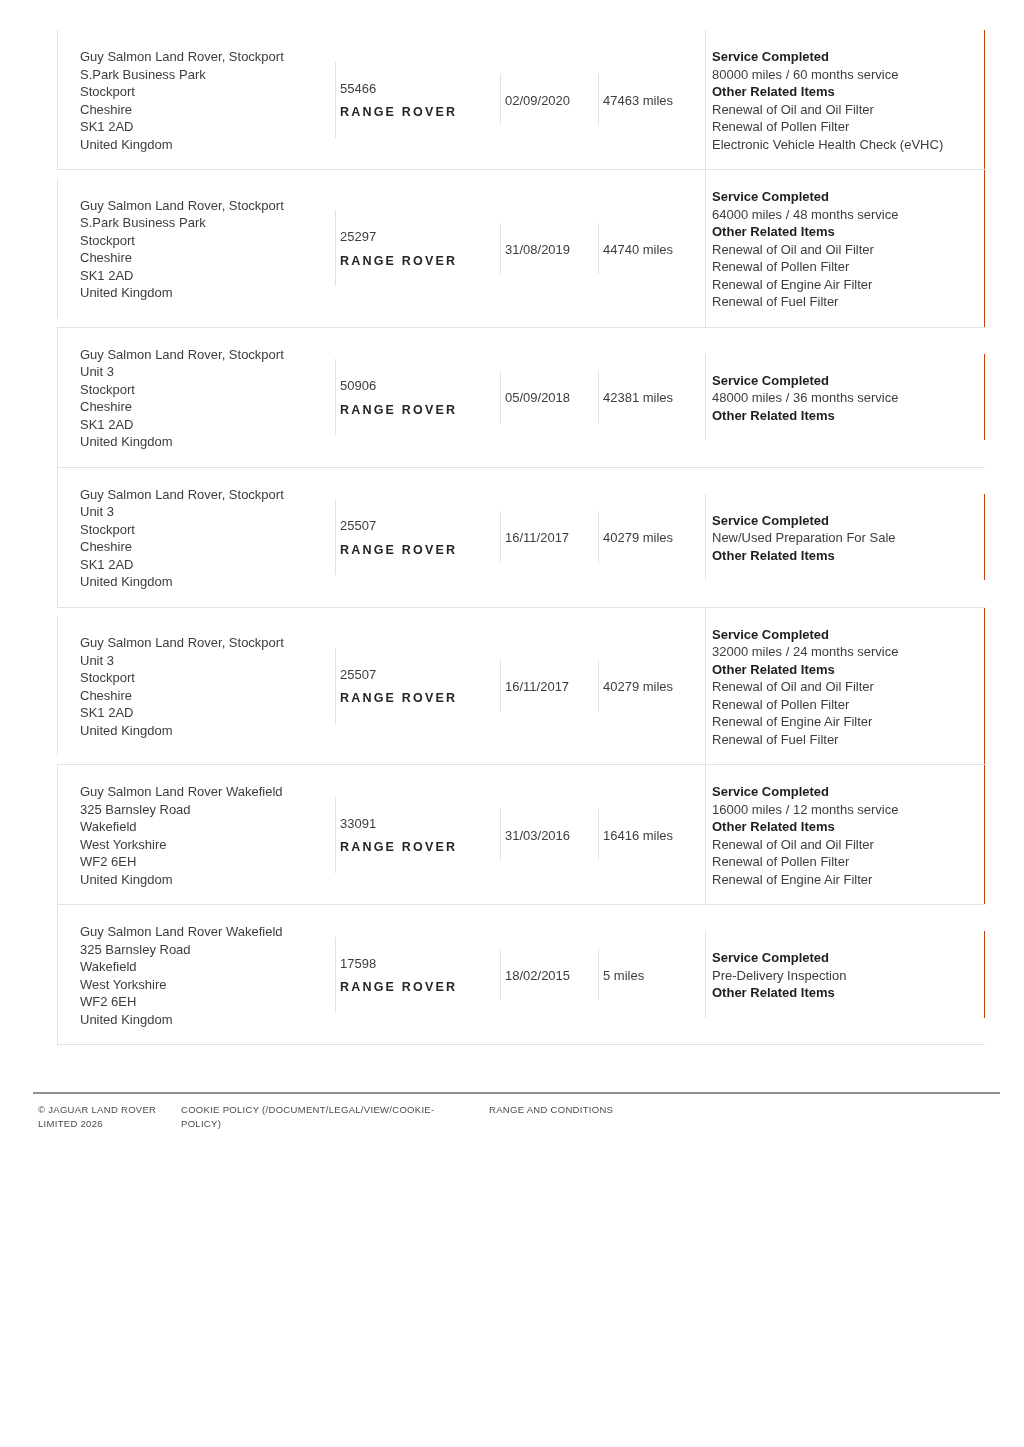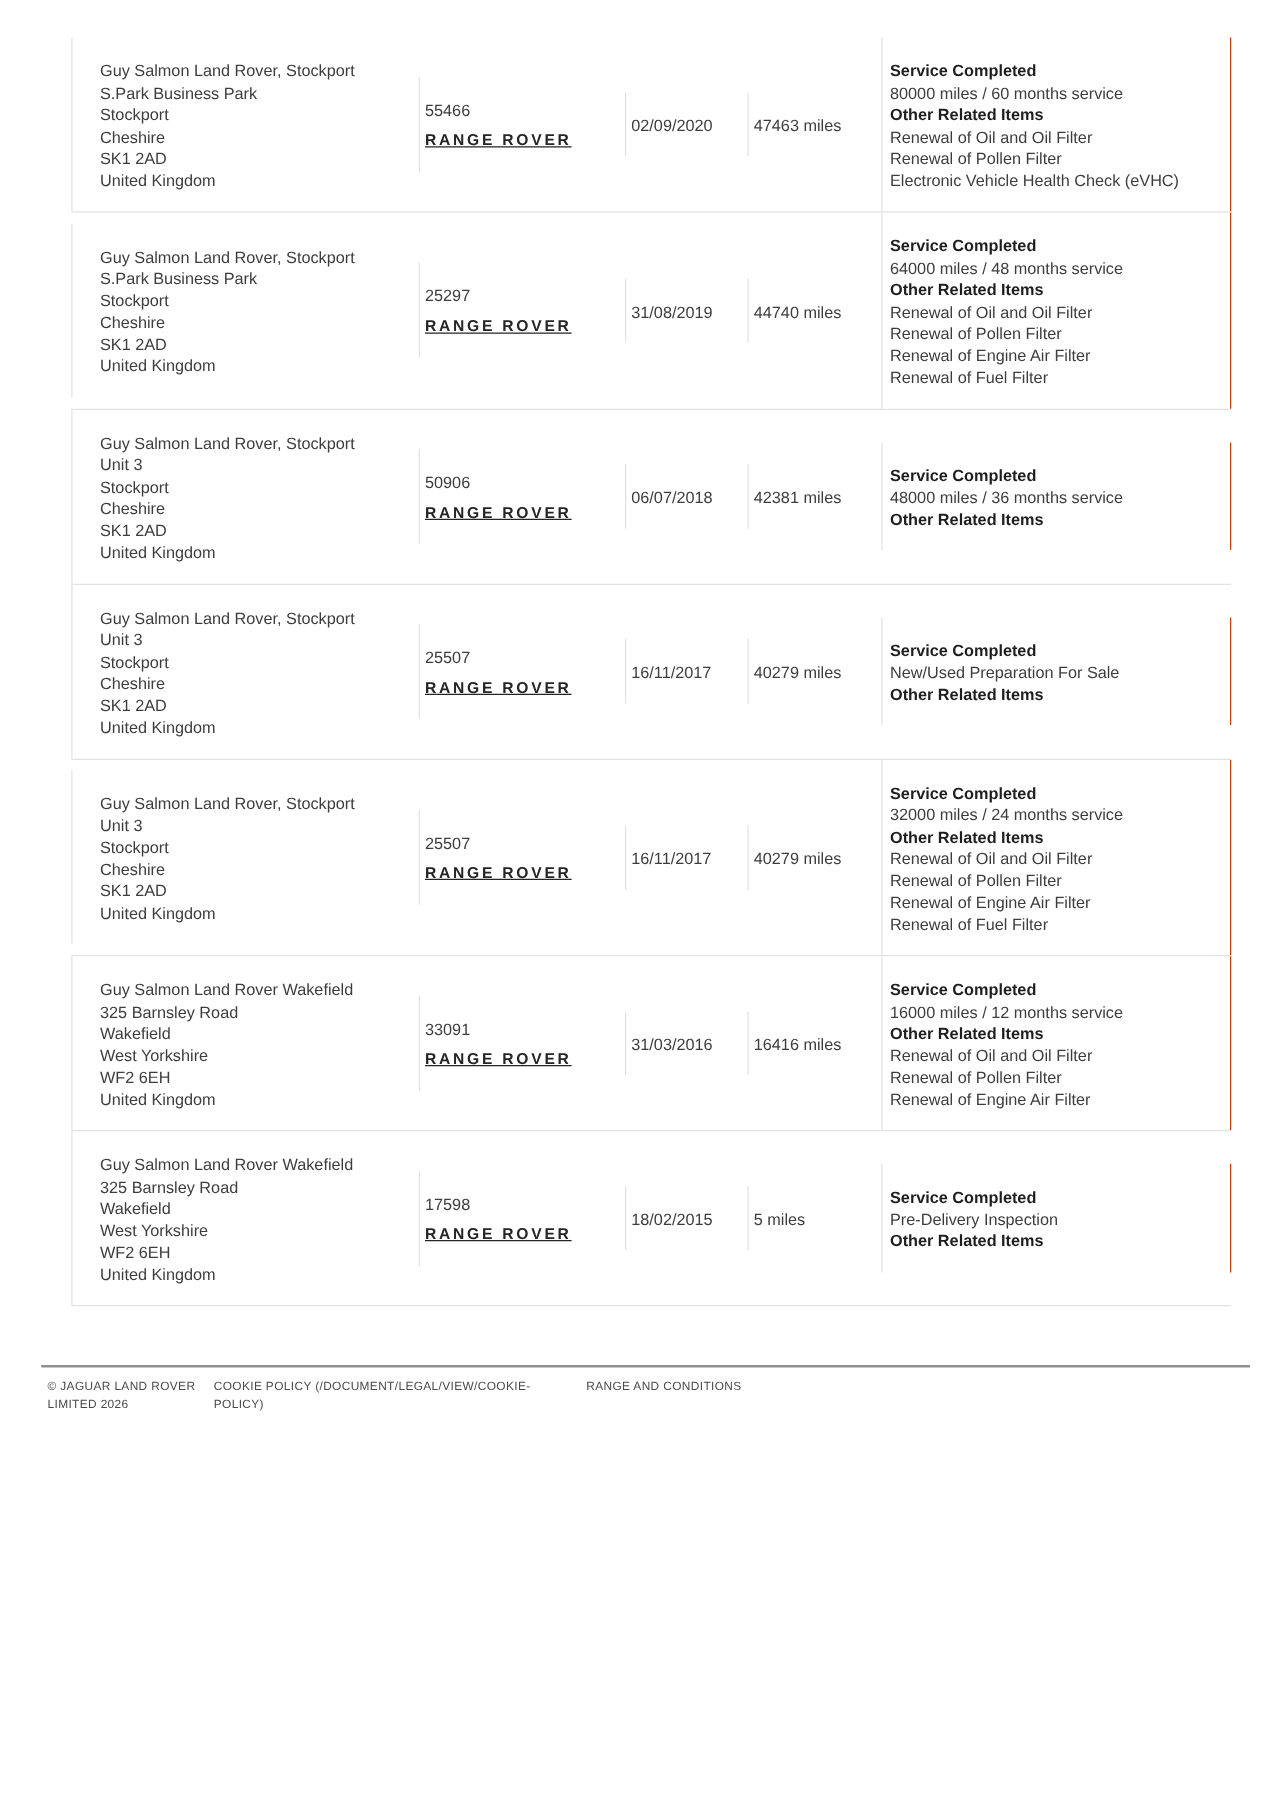--- a/index.html
+++ b/index.html
@@ -46,7 +46,6 @@
     color: #252525;
     margin-top: 7px;
     white-space: nowrap;
-    text-decoration: underline;
   }
   .bold {
     font-weight: 700;

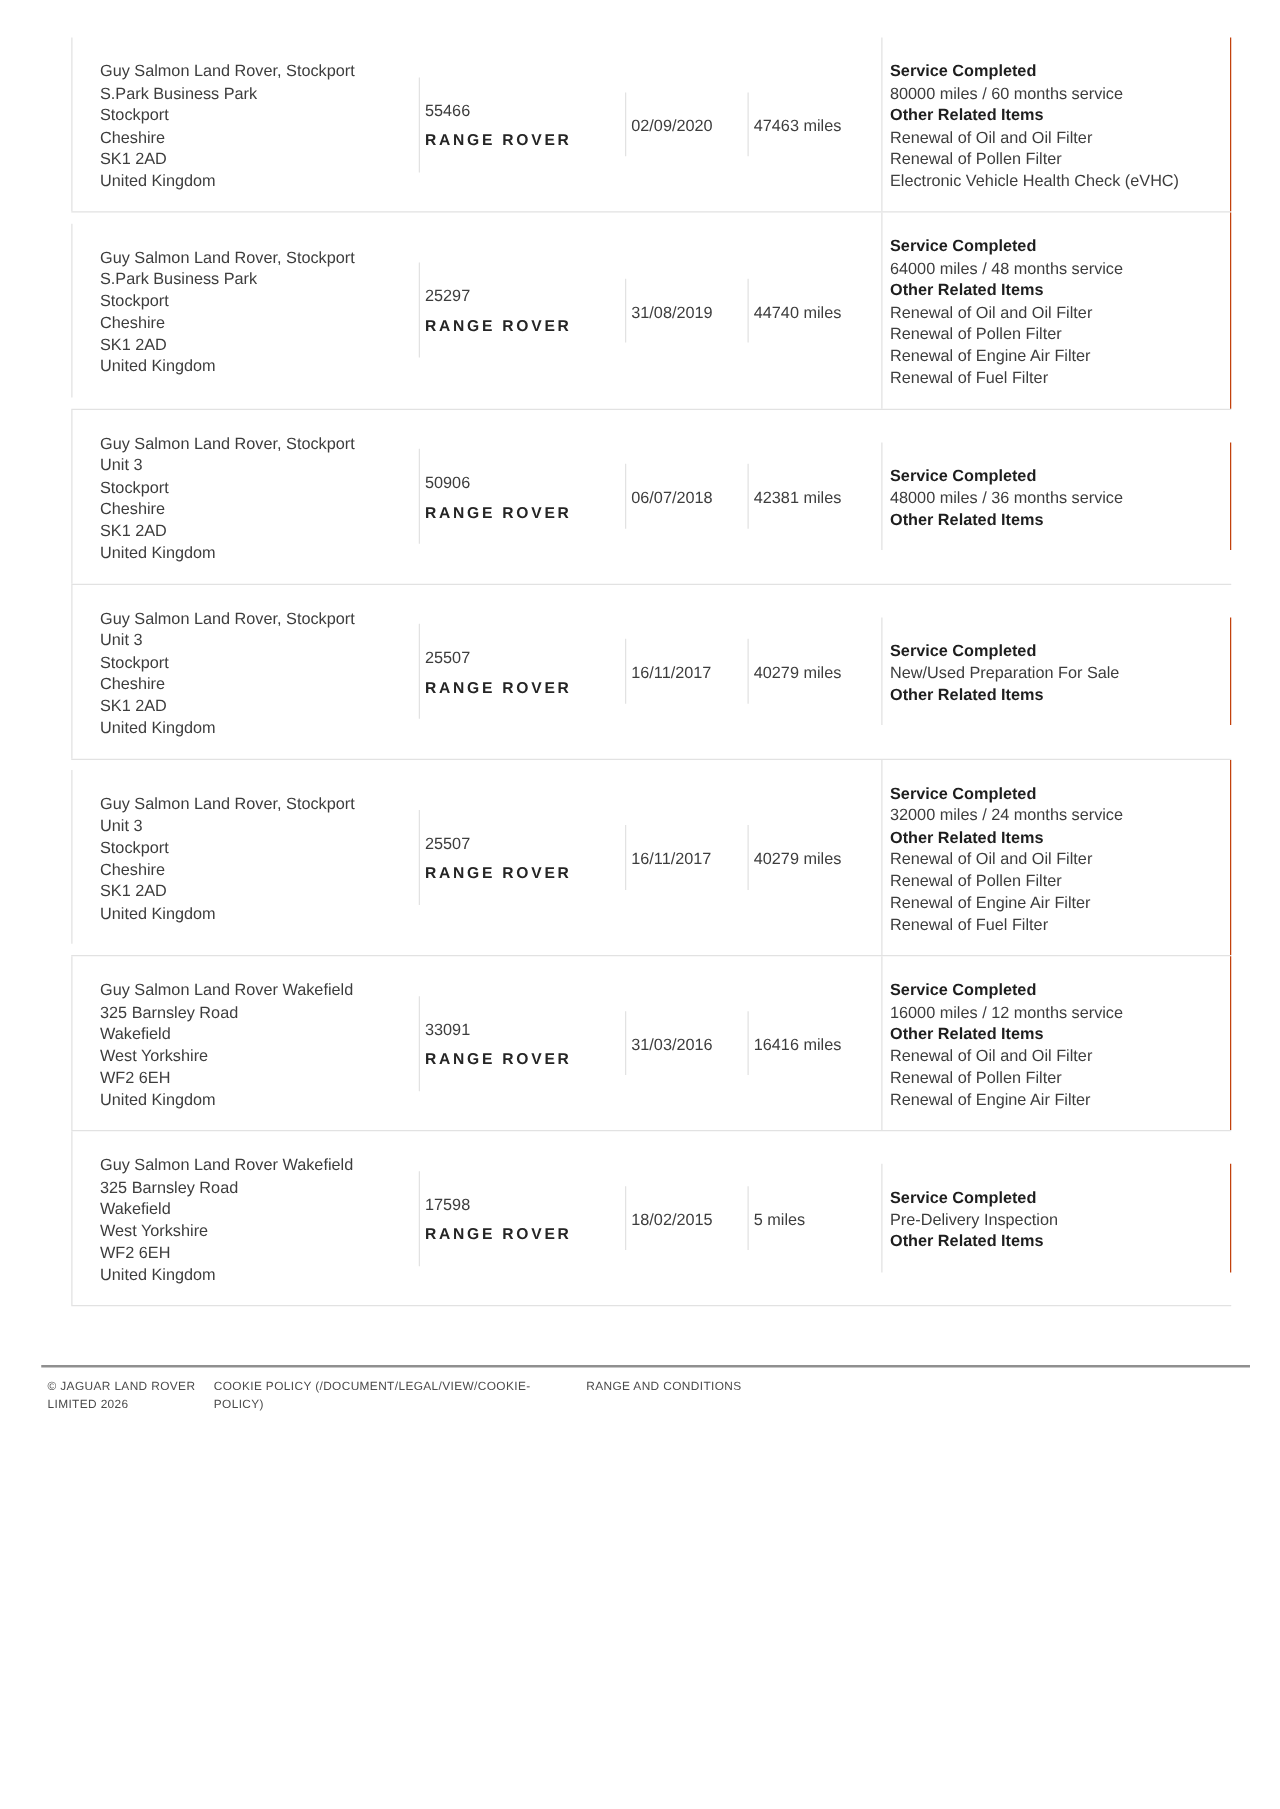--- a/index.html
+++ b/index.html
@@ -144,7 +144,7 @@
       <div>50906</div>
       <div class="wordmark">RANGE ROVER</div>
     </div>
-    <div class="cell c3">06/07/2018</div>
+    <div class="cell c3">05/09/2018</div>
     <div class="cell c4">42381 miles</div>
     <div class="cell c5">
         <div class="bold">Service Completed</div>

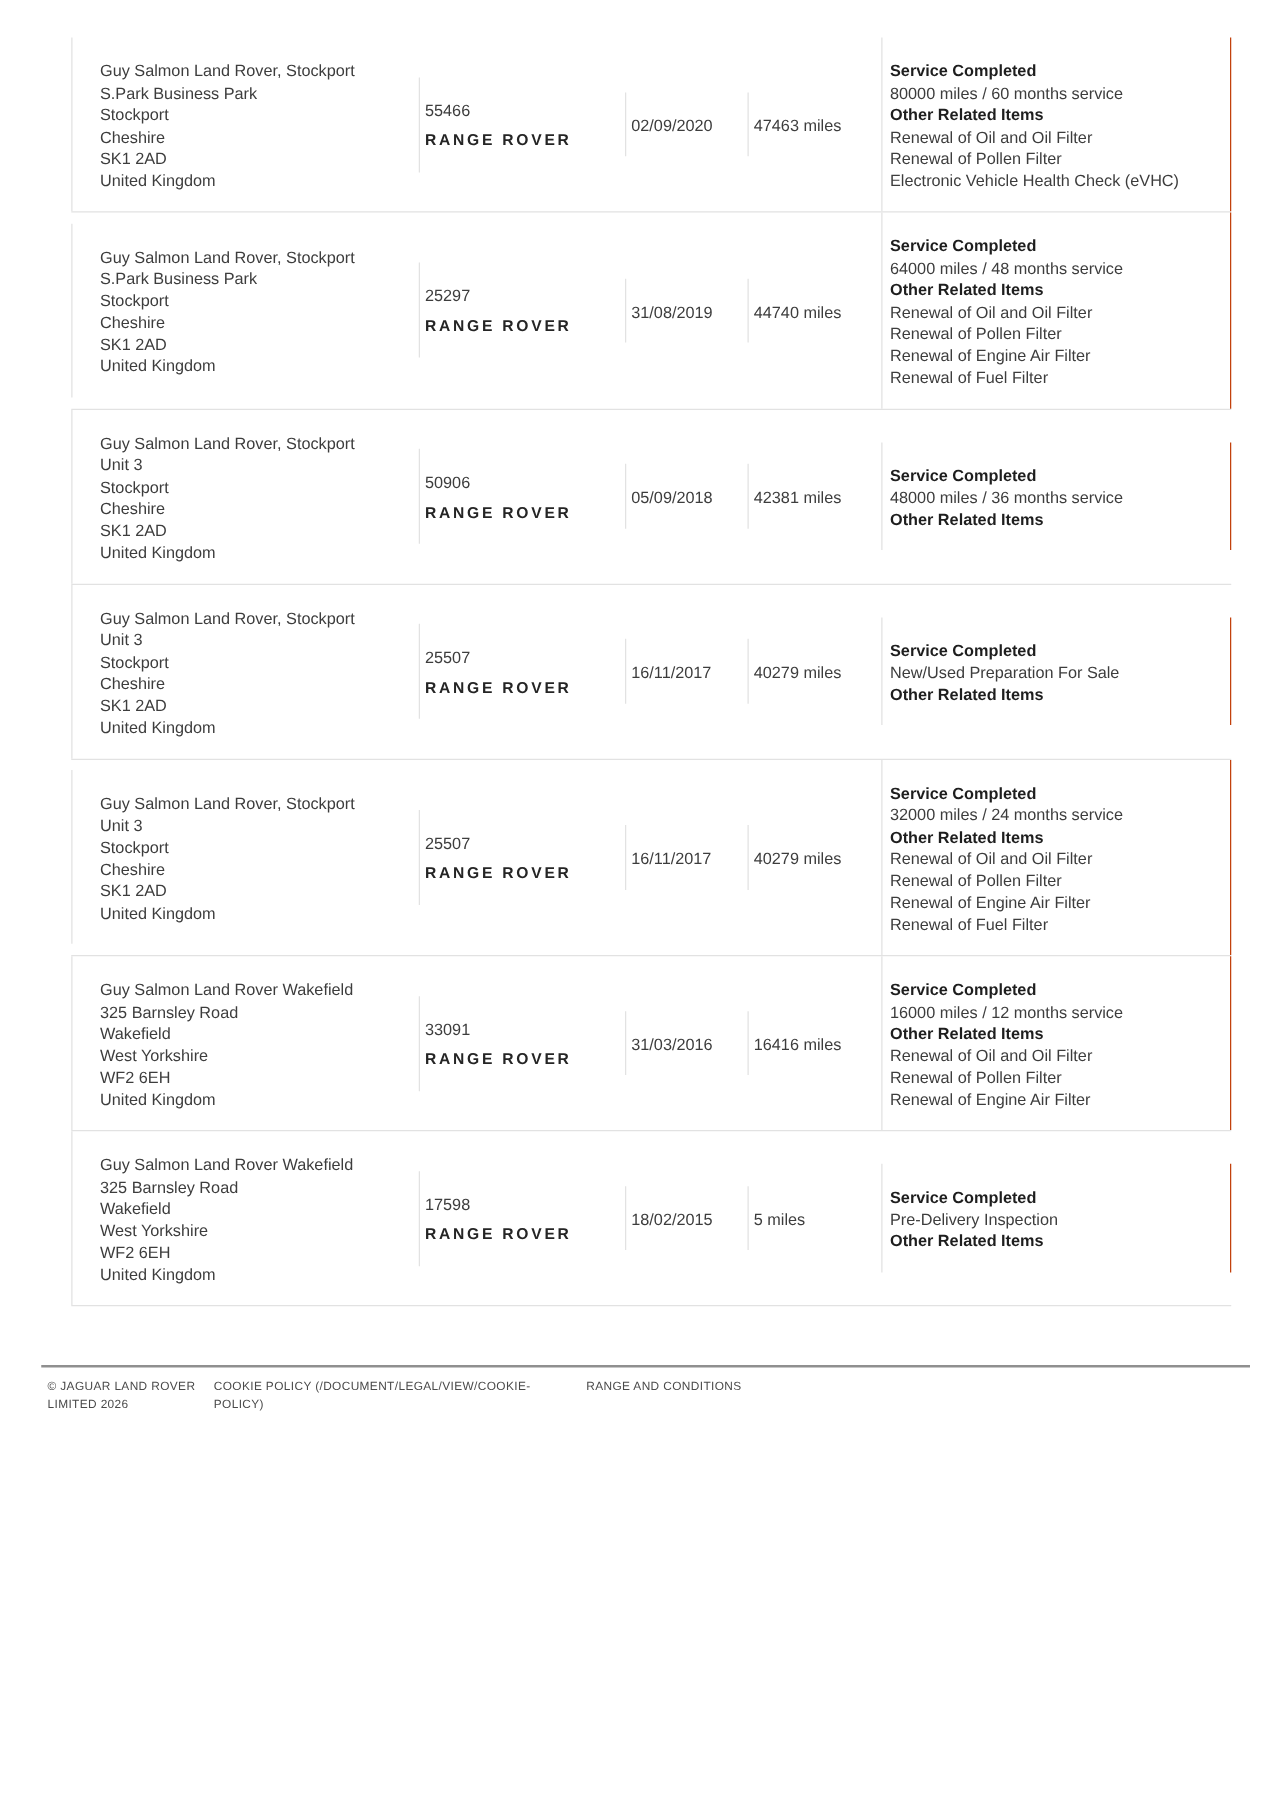--- a/index.html
+++ b/index.html
@@ -65,7 +65,7 @@
     left: 38px;
     top: 1103px;
     display: flex;
-    gap: 8px;
+    gap: 18px;
     font-size: 9.5px;
     line-height: 14px;
     letter-spacing: 0.3px;

